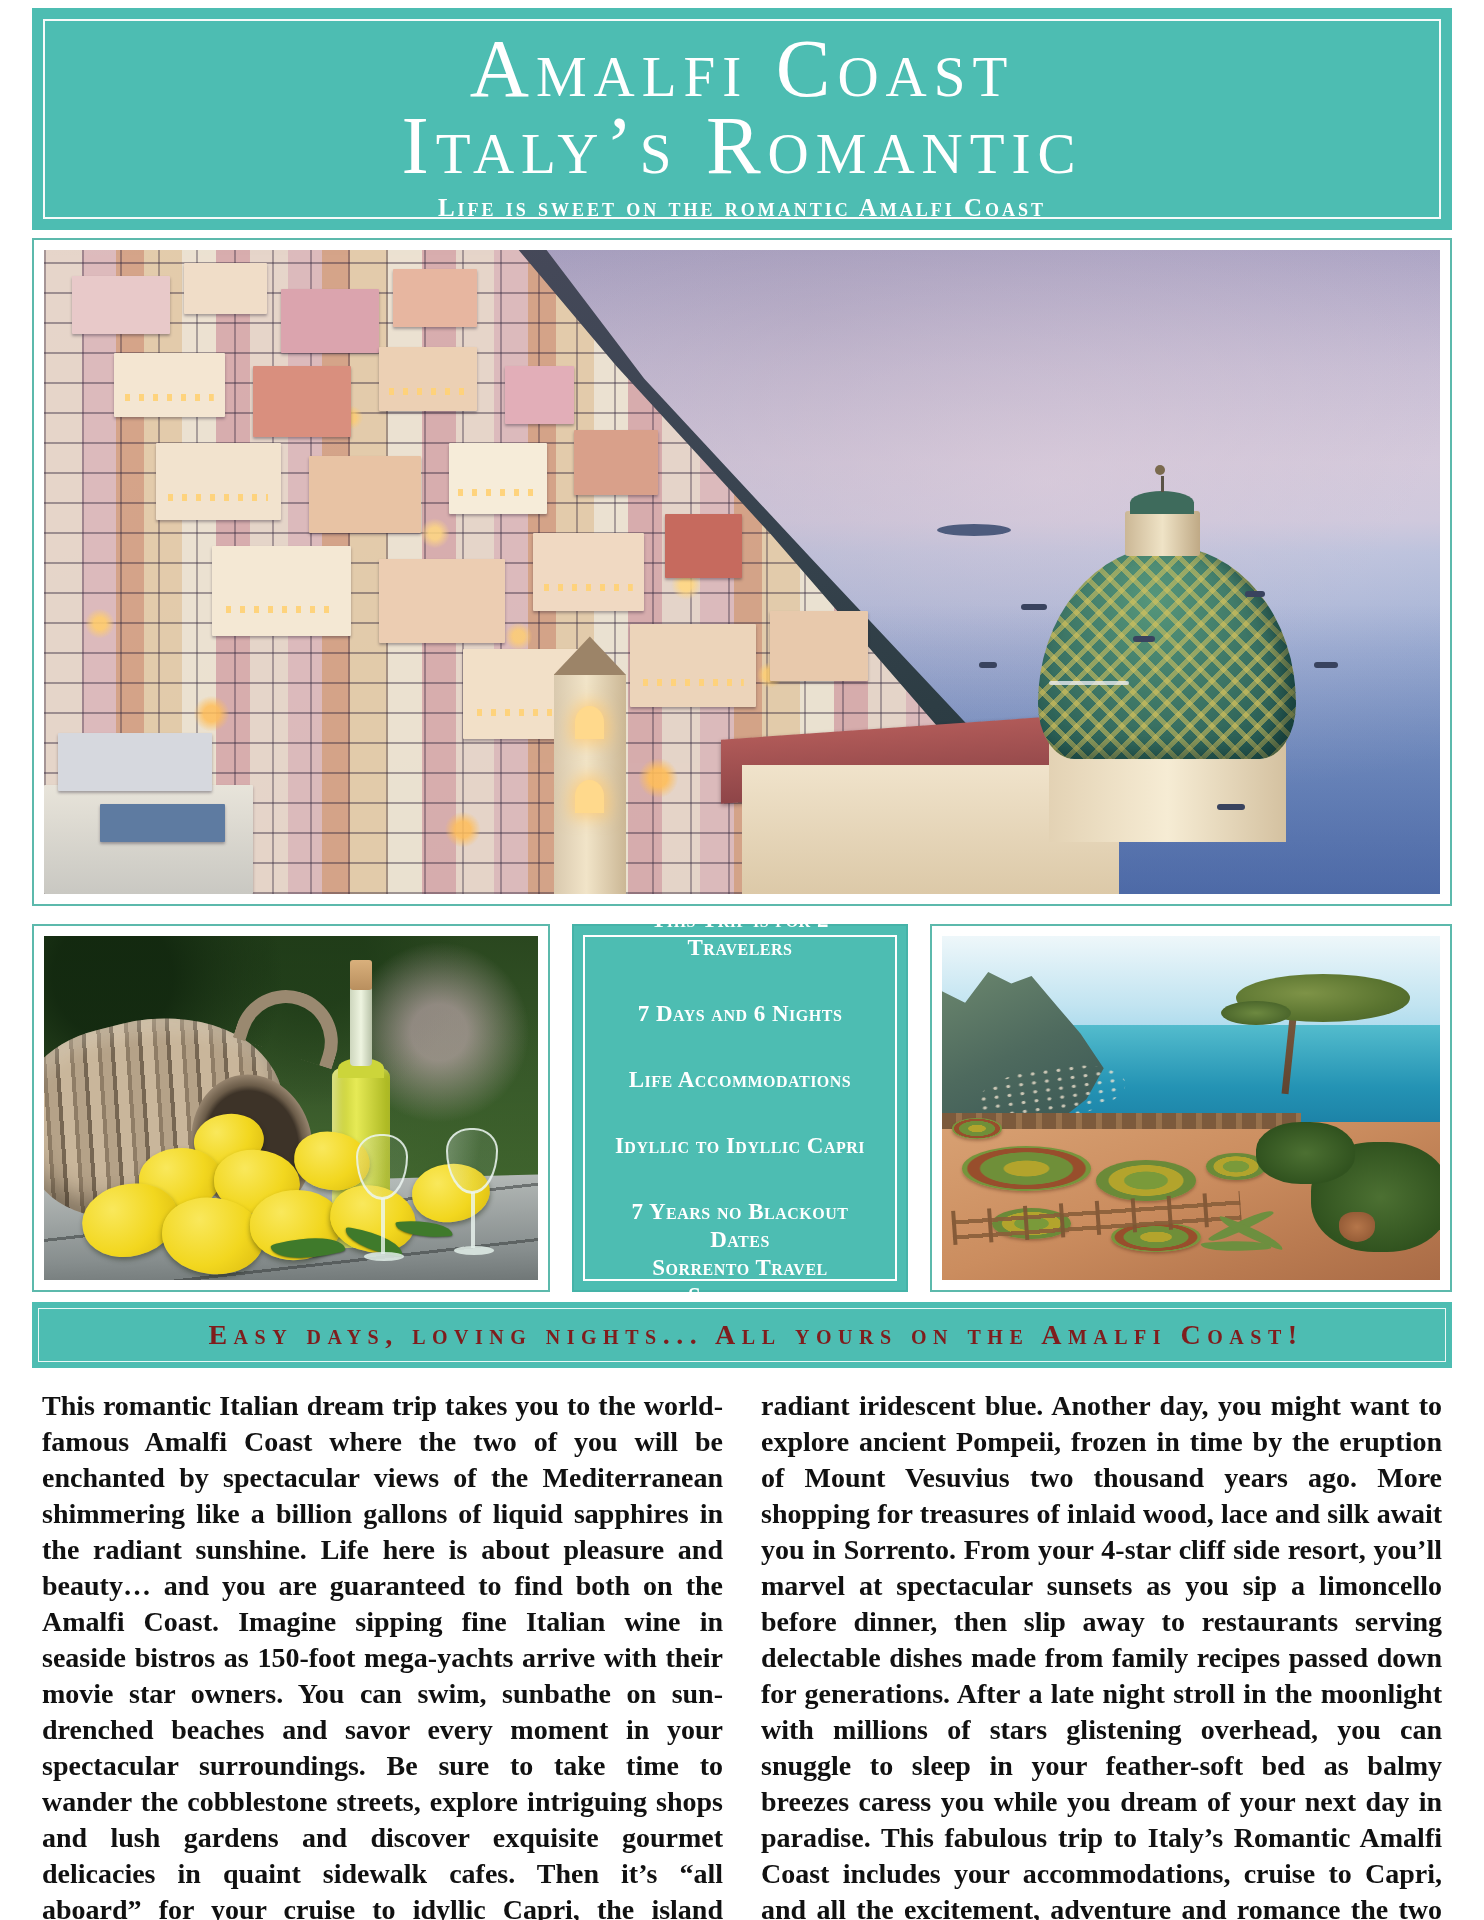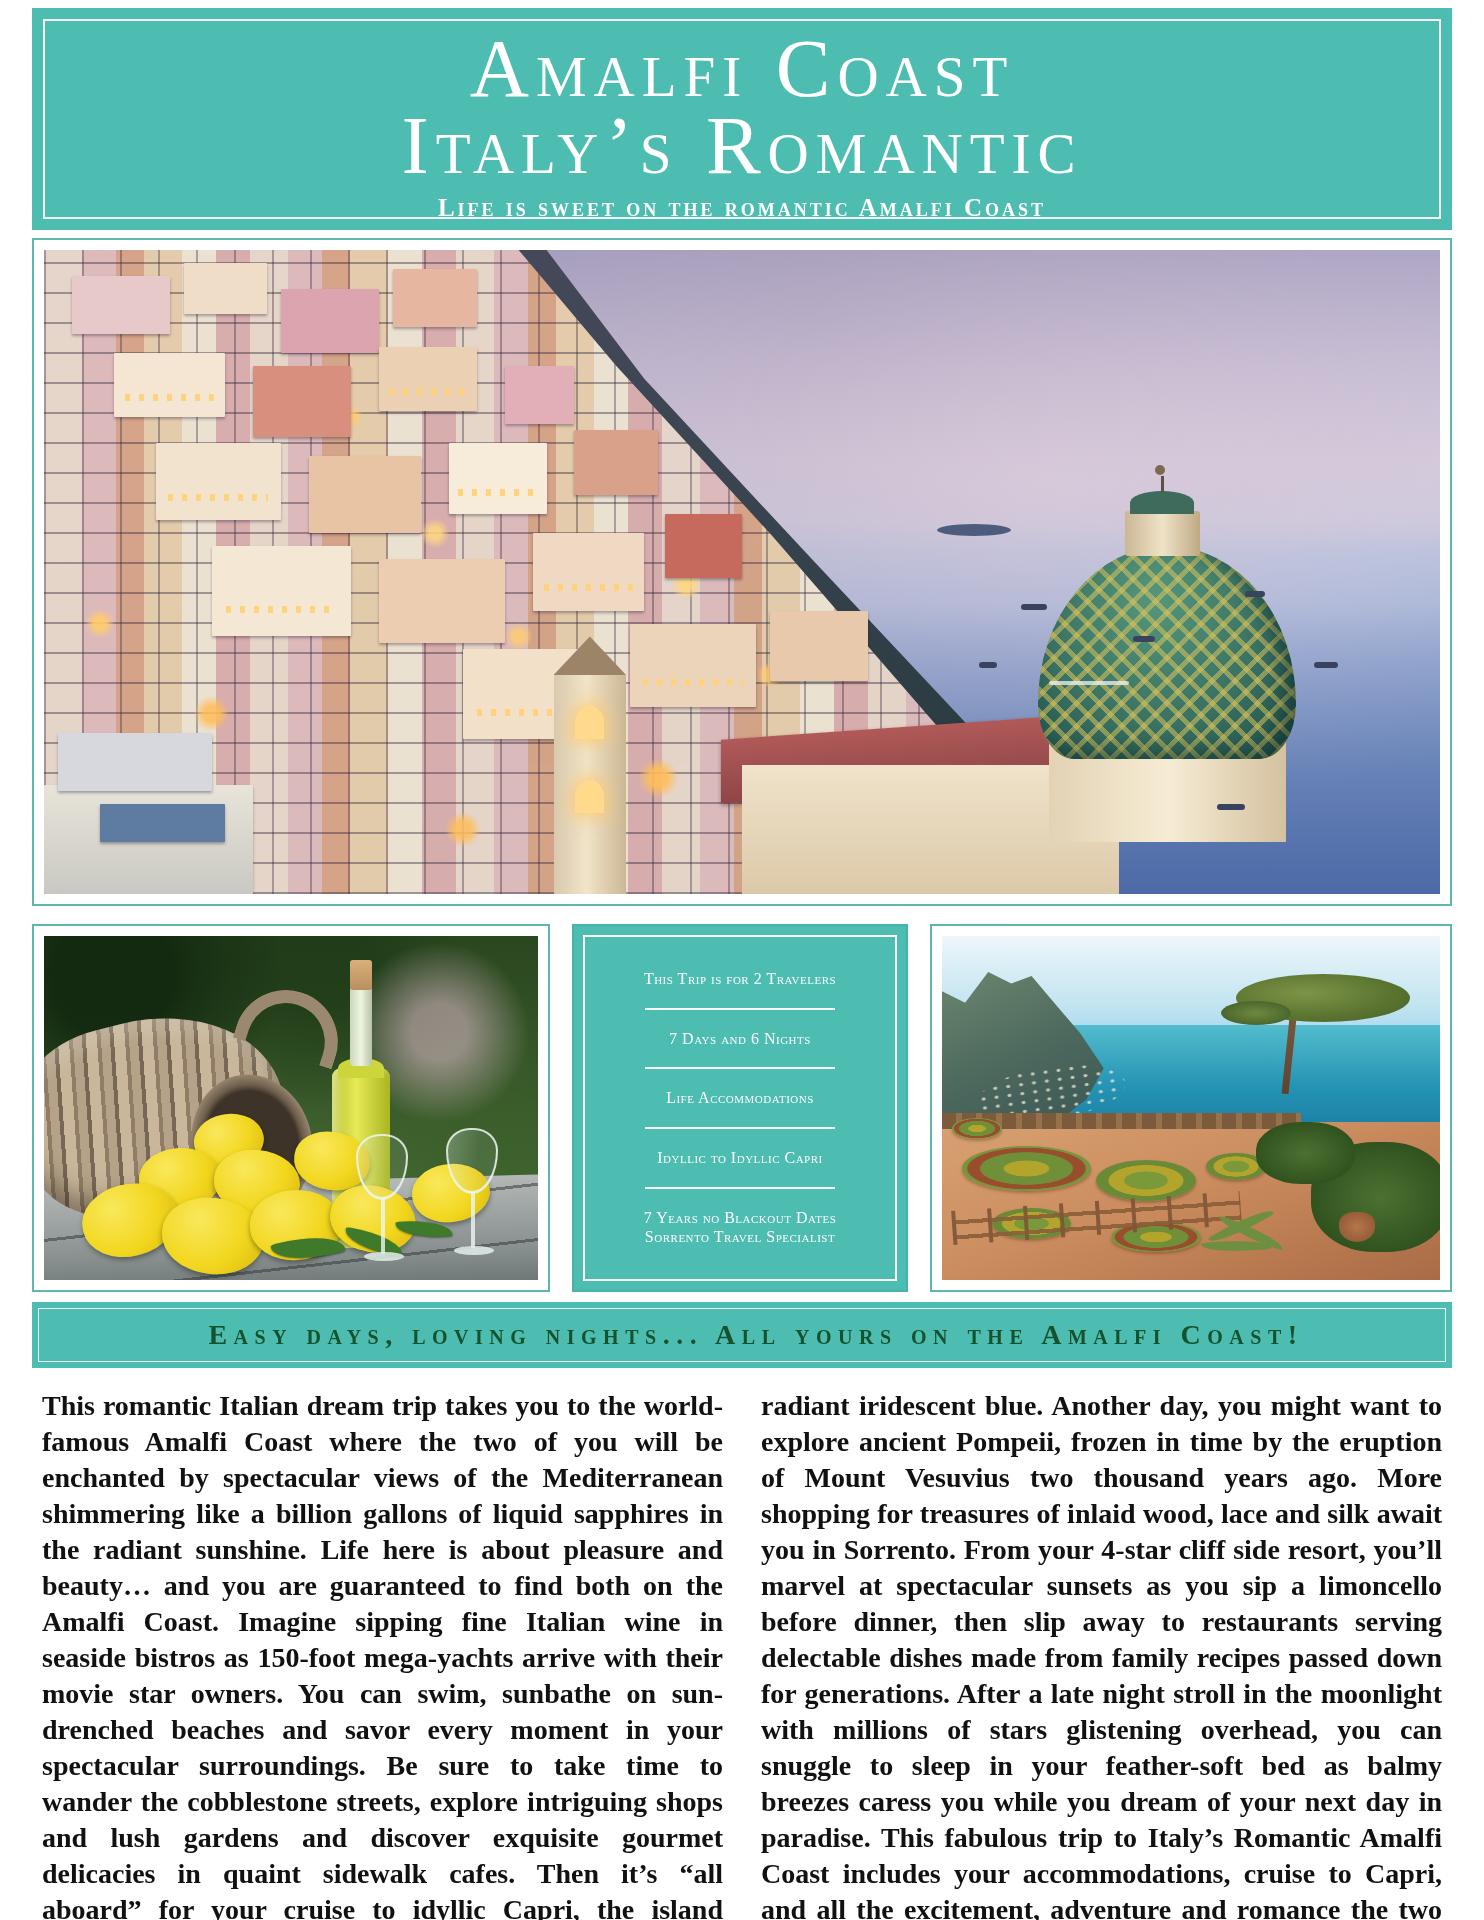--- a/index.html
+++ b/index.html
@@ -74,7 +74,7 @@
   .trip-box{flex:none;width:336px;box-sizing:border-box;background:#4dbdb2;position:relative;border:2px solid #45b3a8;}
   .trip-inner{position:absolute;inset:9px;border:2px solid #fff;display:flex;flex-direction:column;
       justify-content:center;align-items:center;text-align:center;padding:8px 14px;box-sizing:border-box;}
-  .trip-item{color:#fff;font-weight:400;font-variant:small-caps;font-size:16px;line-height:1.22;letter-spacing:.5px;}
+  .trip-item{color:#fff;font-weight:700;font-variant:small-caps;font-size:23px;line-height:1.22;letter-spacing:.5px;}
   .trip-divider{width:190px;height:2px;background:rgba(255,255,255,.95);margin:19px 0;}
   
   .sc-lem{height:344px;background:

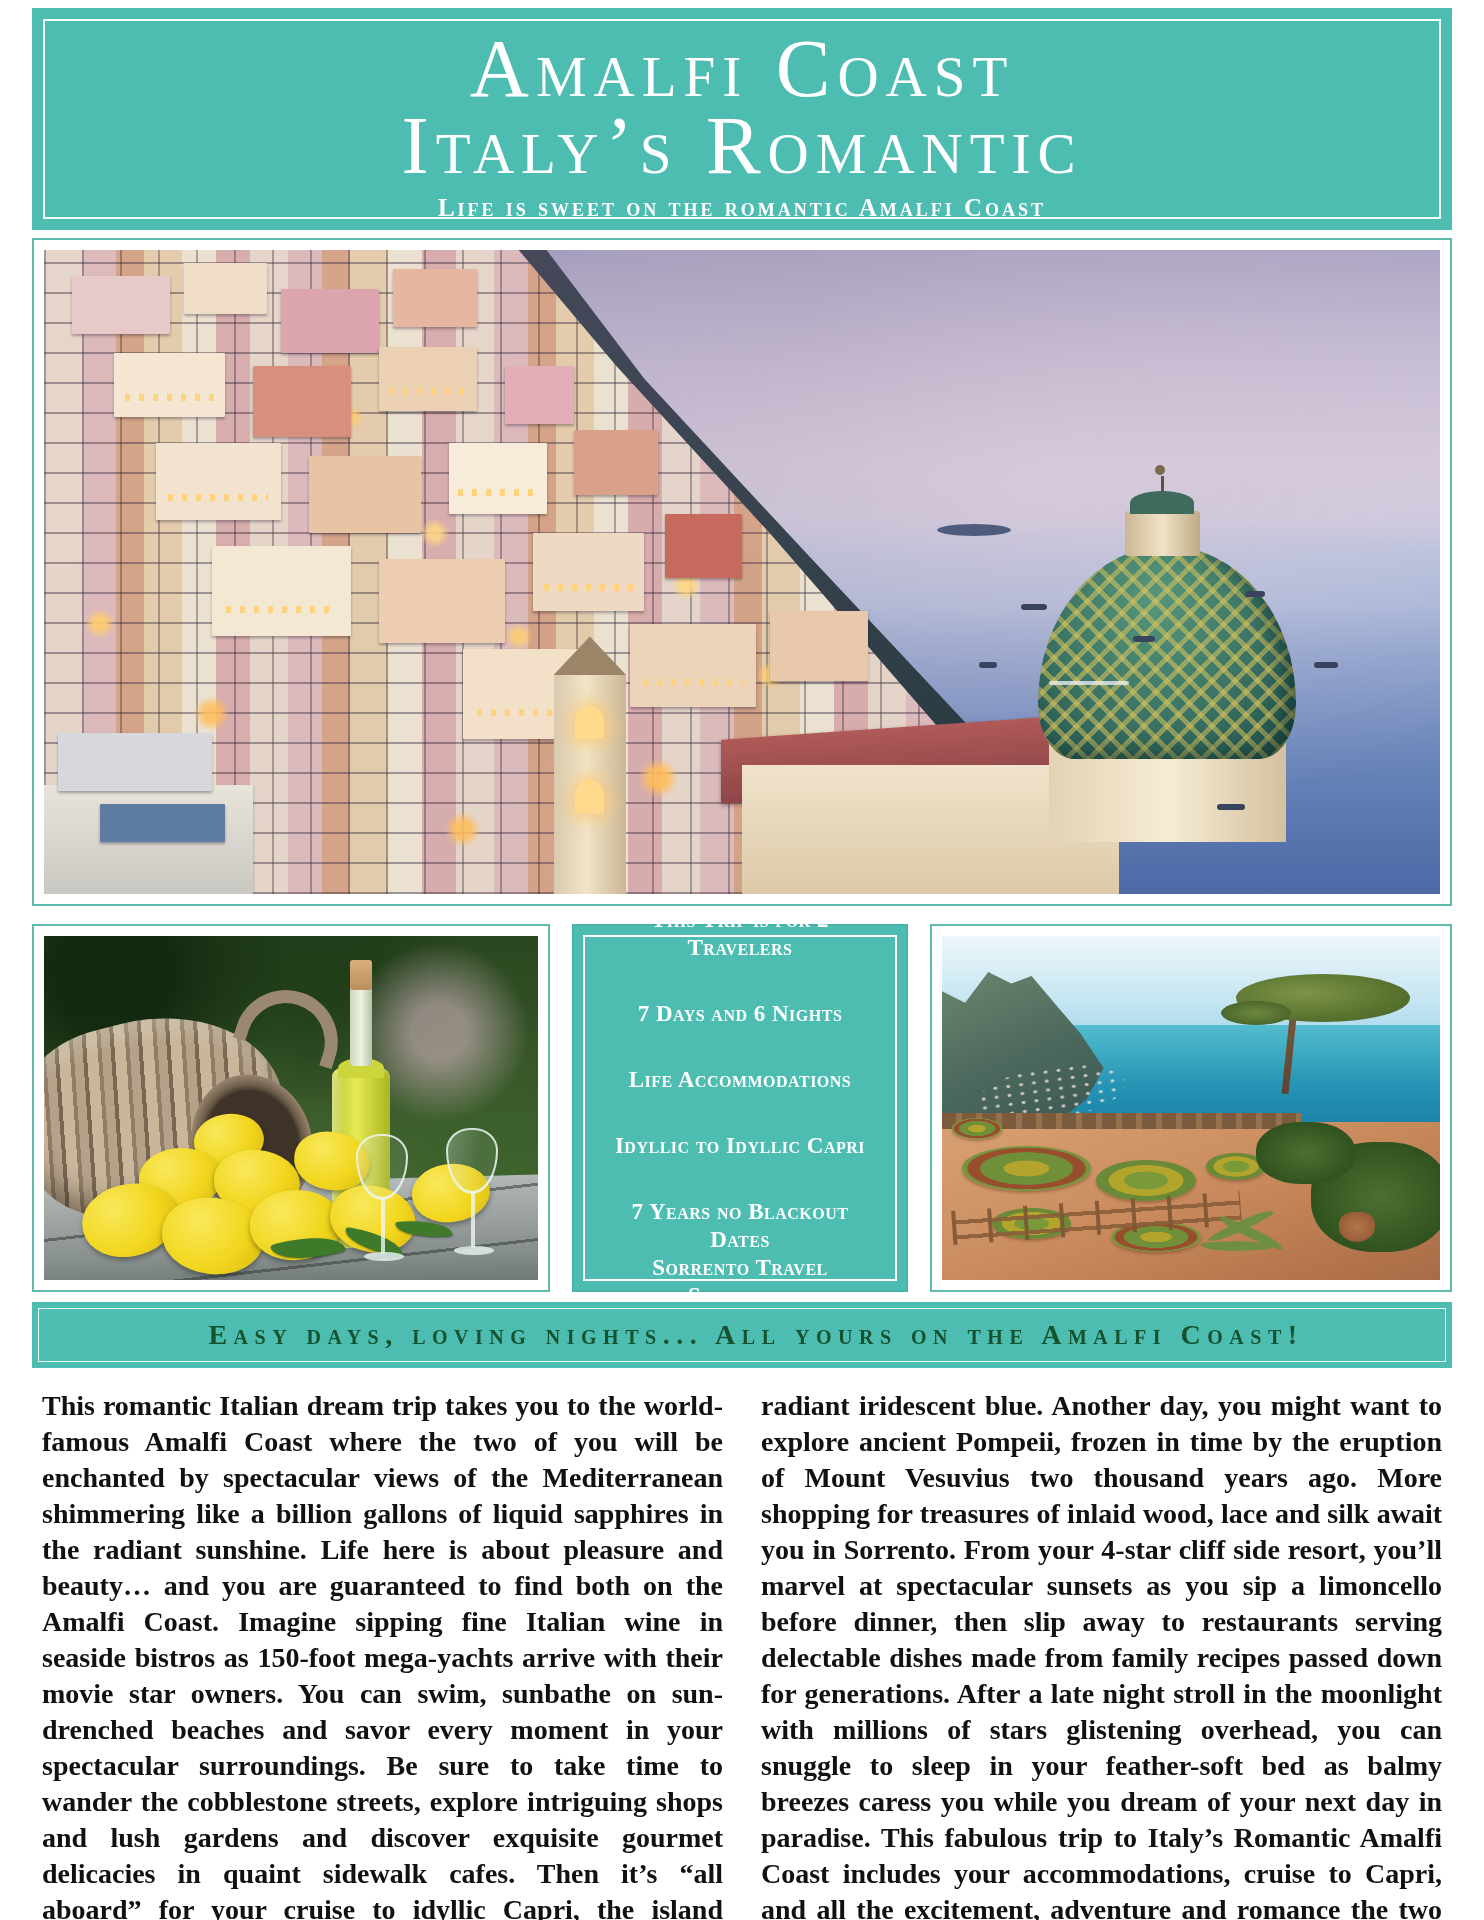--- a/index.html
+++ b/index.html
@@ -136,7 +136,7 @@
   
   .banner{position:relative;margin:10px 32px 0;height:66px;background:#4dbdb2;}
   .banner-frame{position:absolute;inset:6px;border:1px solid #eaf7f5;pointer-events:none;}
-  .banner-text{position:relative;text-align:center;line-height:66px;color:#14532d;font-variant:small-caps;
+  .banner-text{position:relative;text-align:center;line-height:66px;color:#7f1d1d;font-variant:small-caps;
       font-weight:700;font-size:28px;letter-spacing:6.5px;margin-left:28px;}
   
   .body-cols{display:flex;gap:38px;margin:20px 42px 0;}

